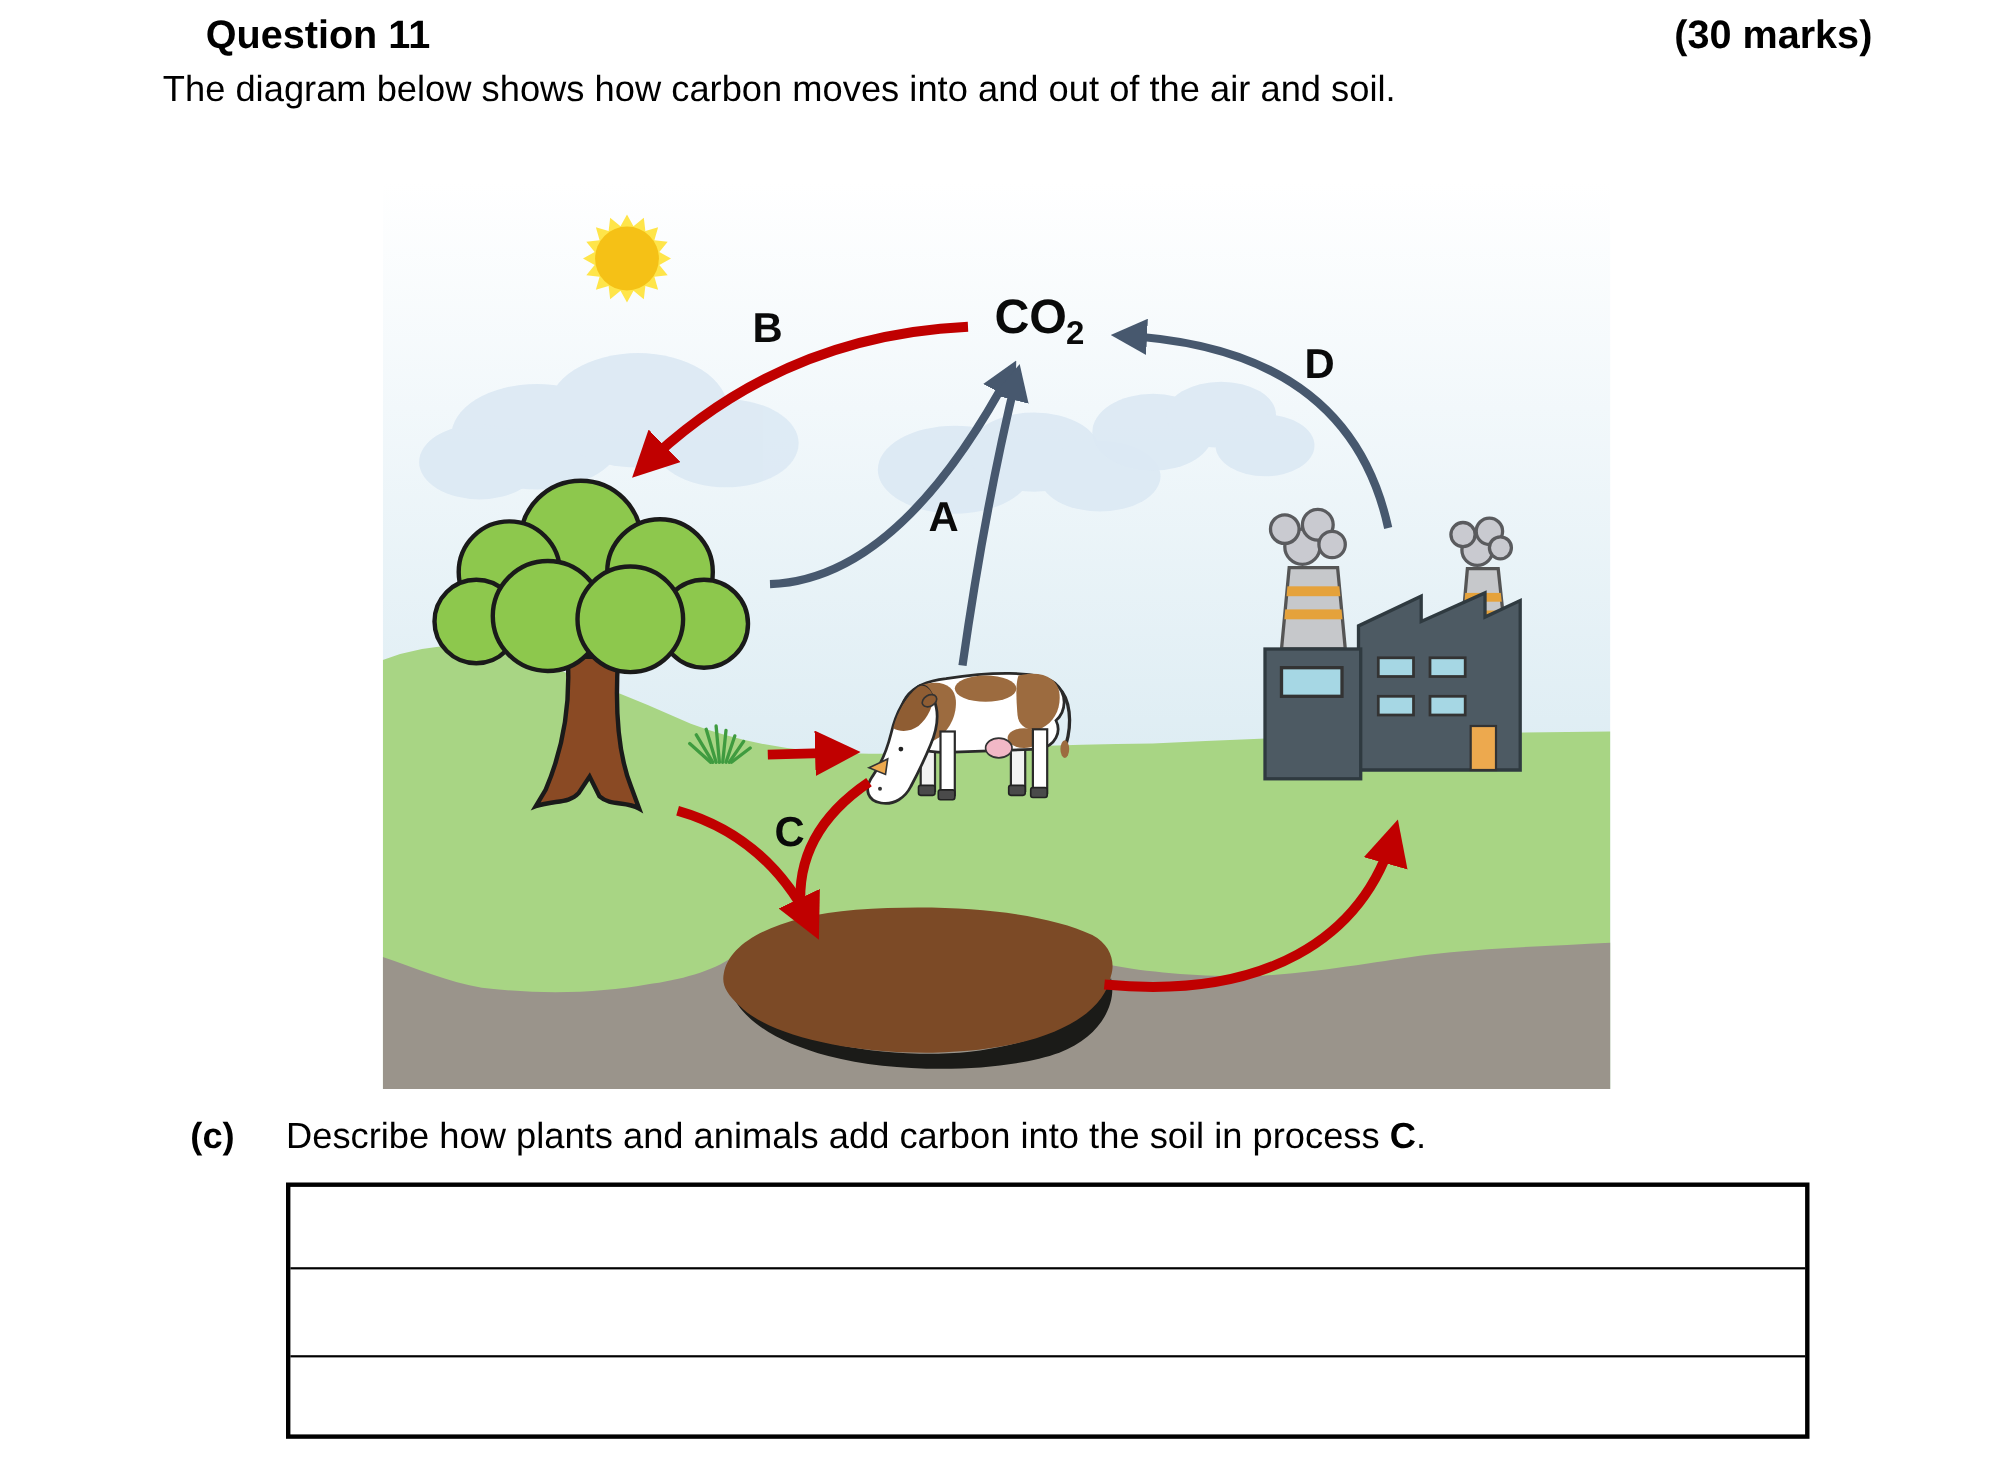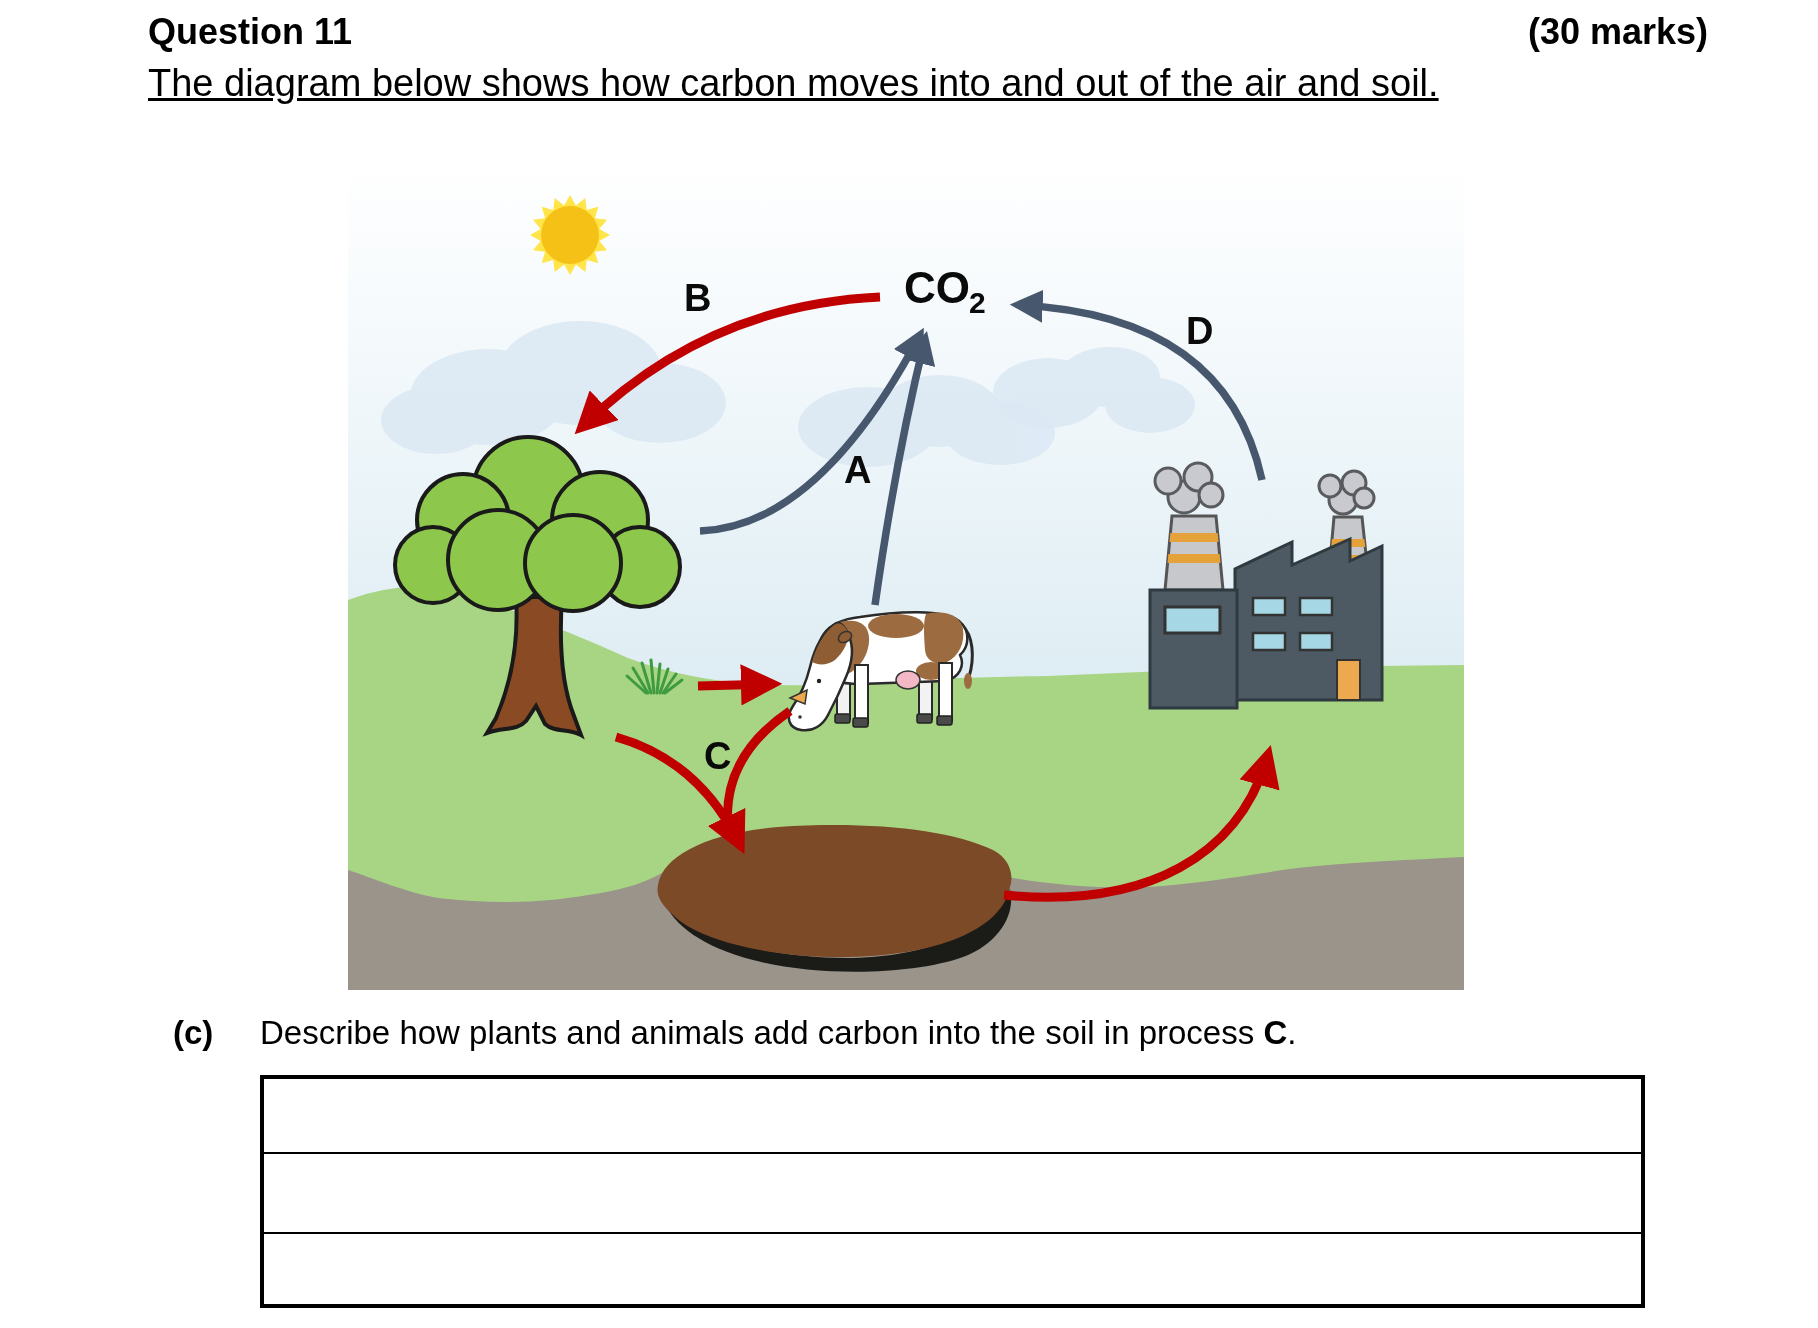--- a/index.html
+++ b/index.html
@@ -6,7 +6,7 @@
   body{width:1818px;height:1328px;position:relative;font-family:"Liberation Sans",sans-serif;color:#000;}
   .abs{position:absolute;}
   .bold{font-weight:700;}
-  .hdr{font-size:36px;font-weight:700;line-height:1.2;}
+  .hdr{font-size:36px;font-weight:700;line-height:1.2;margin-left:39px;}
   .body-txt{font-size:38px;line-height:1.25;text-decoration:underline;}
   .qc-line{font-size:33px;line-height:1.25;}
   .answer-box{position:absolute;left:260px;top:1075px;width:1385px;height:233px;border:4px solid #000;box-sizing:border-box;background:#fff;}

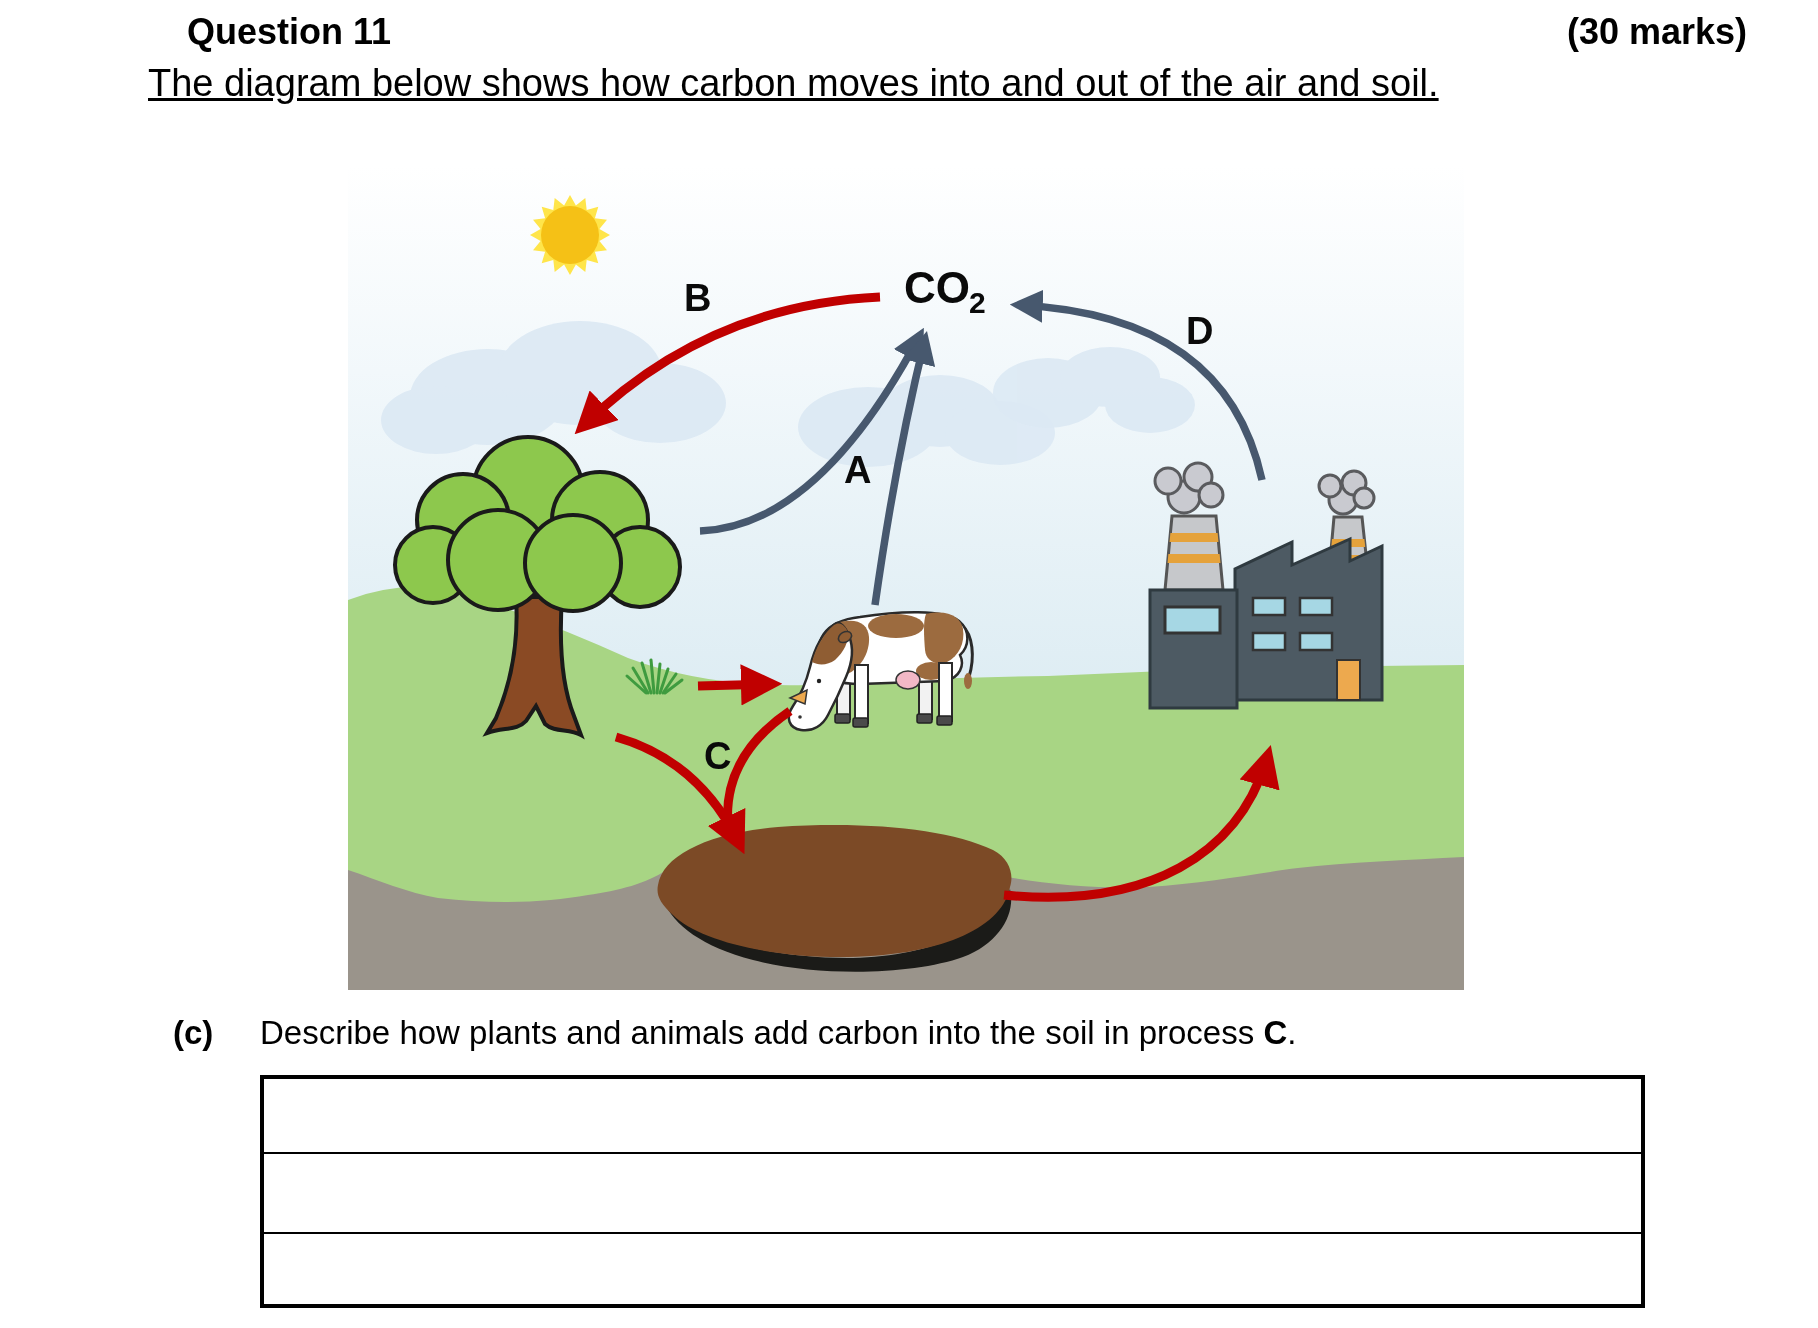--- a/index.html
+++ b/index.html
@@ -22,7 +22,7 @@
 <div class="abs" style="left:0;top:0;width:1818px;height:1328px;">
 
   <div class="abs hdr" style="left:148px;top:10px;">Question 11</div>
-  <div class="abs hdr" style="left:1528px;top:10px;">(30 marks)</div>
+  <div class="abs hdr" style="left:1483px;top:10px;">(30 marks)</div>
 
   <div class="abs body-txt" style="left:148px;top:60px;">The diagram below shows how carbon moves into and out of the air and soil.</div>
 

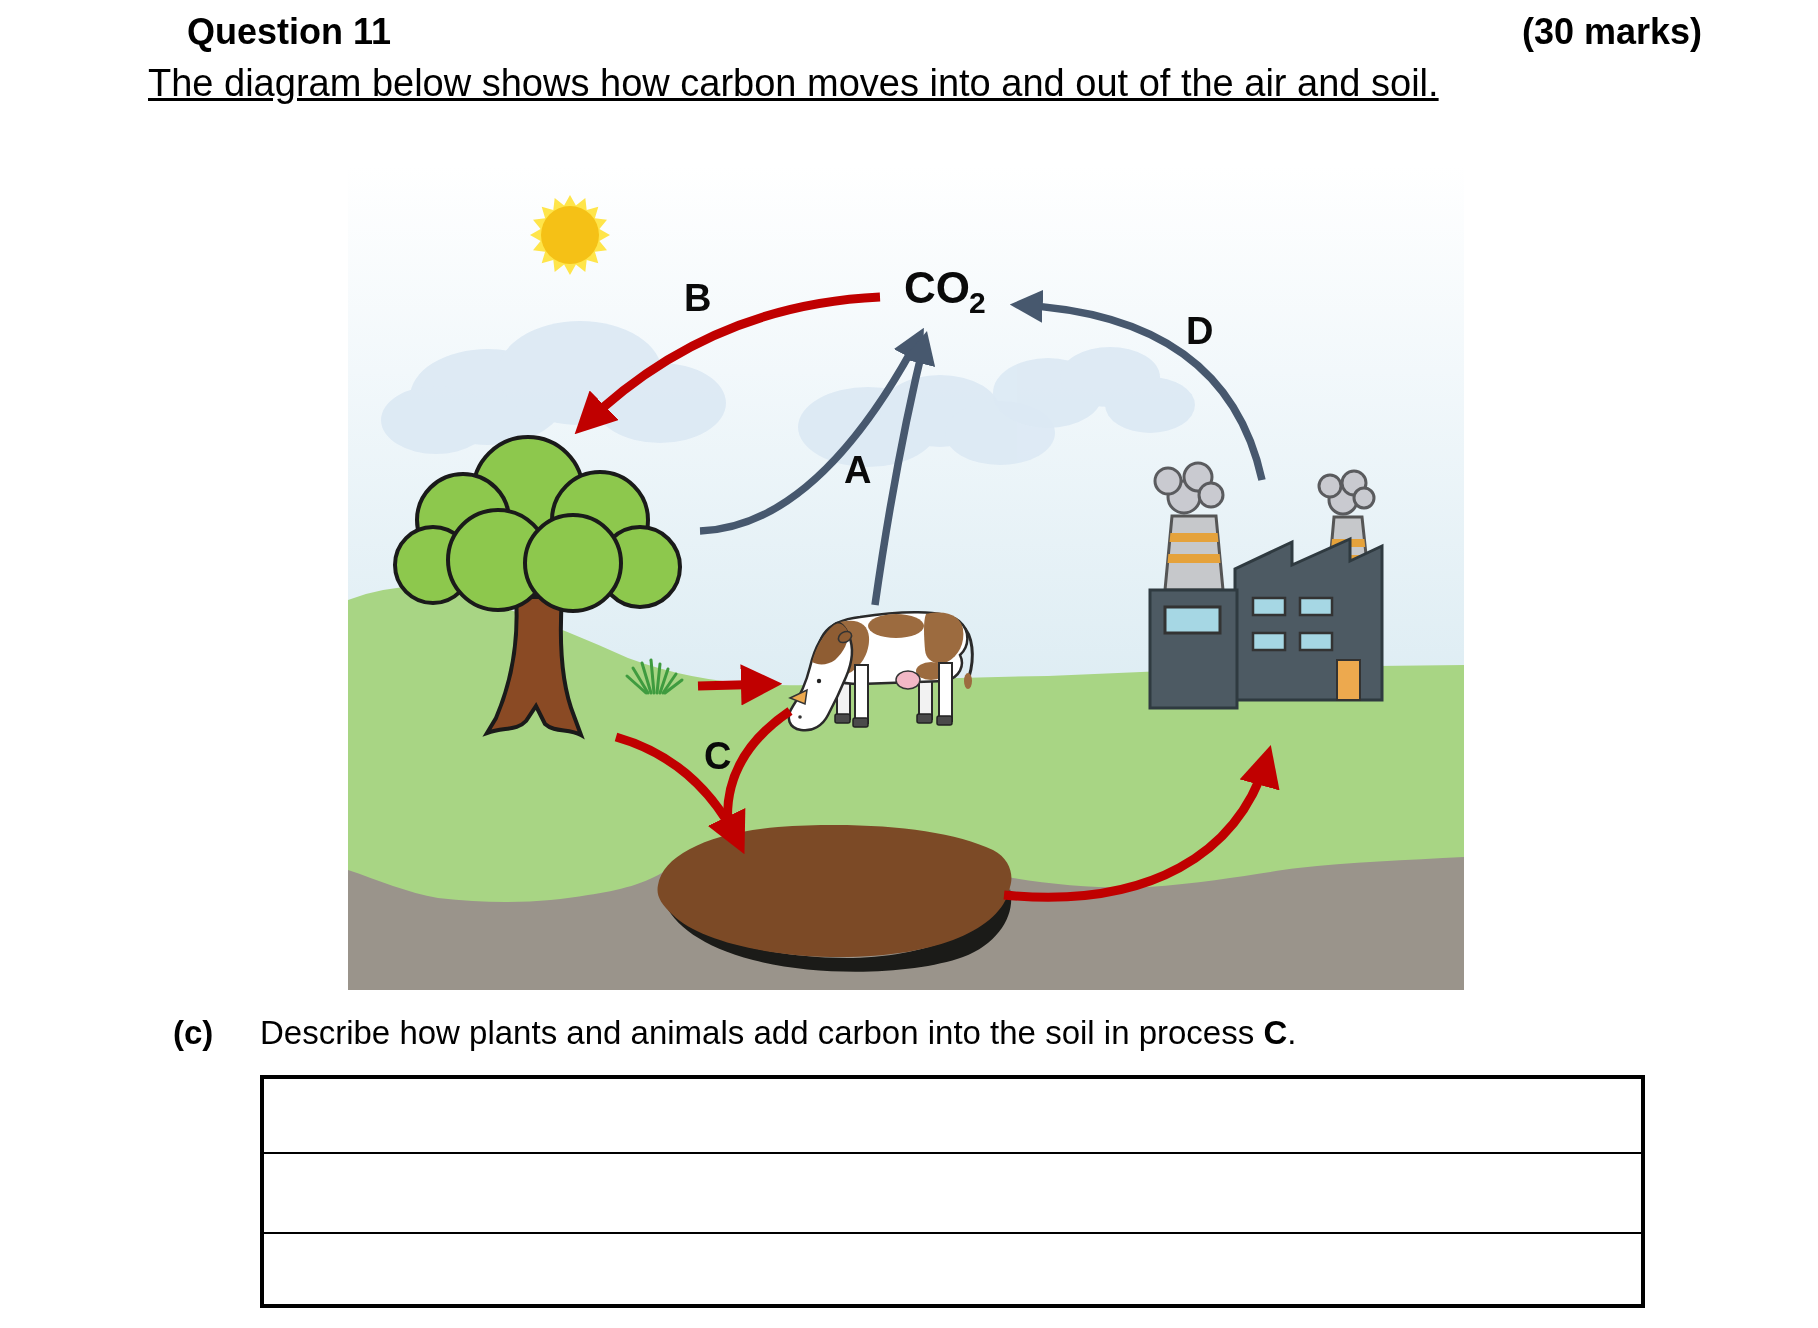--- a/index.html
+++ b/index.html
@@ -7,7 +7,7 @@
   .abs{position:absolute;}
   .bold{font-weight:700;}
   .hdr{font-size:36px;font-weight:700;line-height:1.2;margin-left:39px;}
-  .body-txt{font-size:38px;line-height:1.25;text-decoration:underline;}
+  .body-txt{font-size:33px;line-height:1.25;}
   .qc-line{font-size:33px;line-height:1.25;}
   .answer-box{position:absolute;left:260px;top:1075px;width:1385px;height:233px;border:4px solid #000;box-sizing:border-box;background:#fff;}
   .answer-box .row{box-sizing:border-box;width:100%;}

